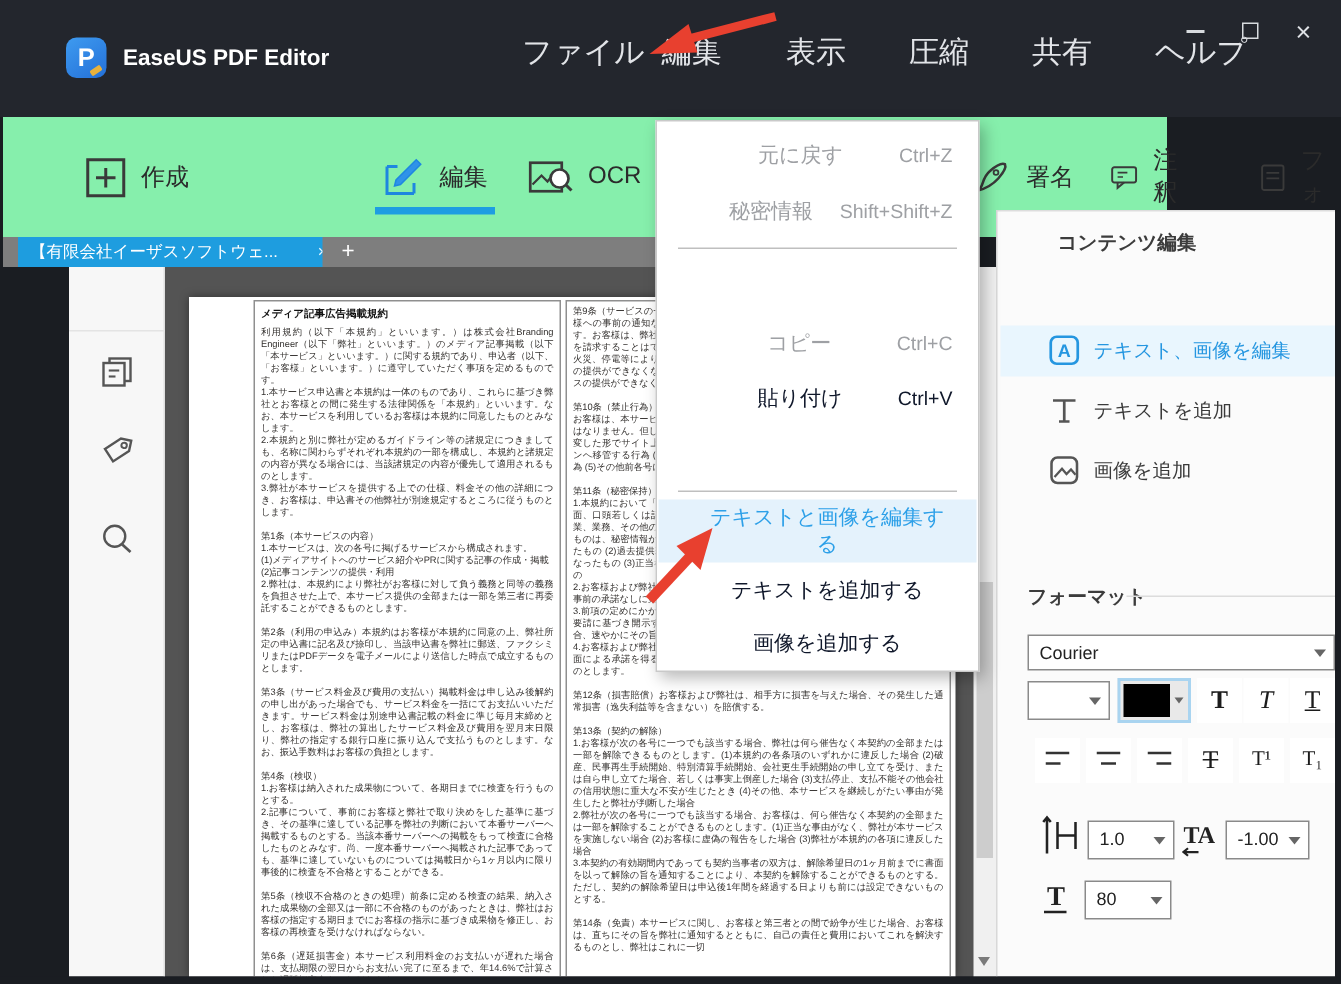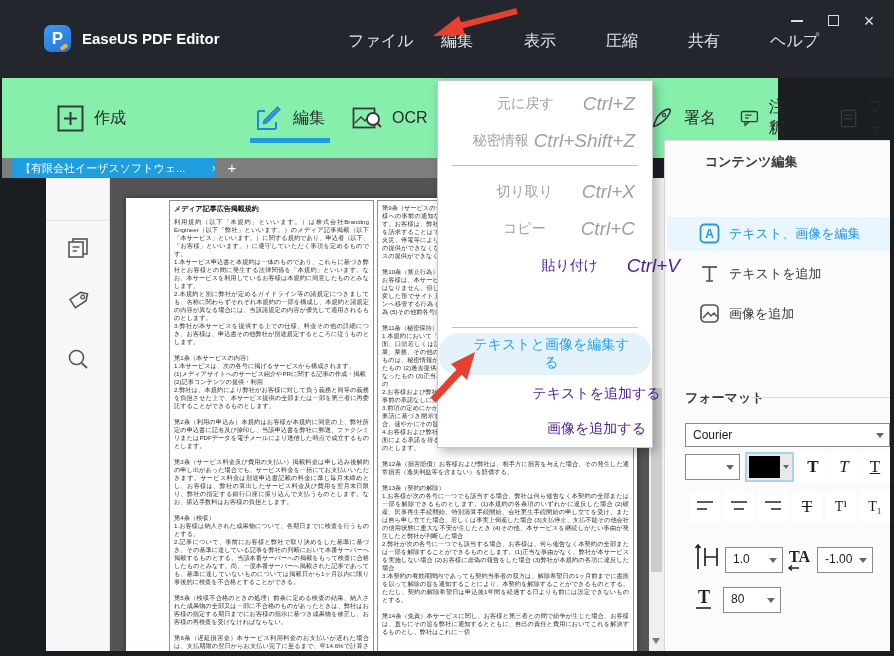--- a/index.html
+++ b/index.html
@@ -15,7 +15,7 @@
   .logo::after { content:""; position:absolute; right:3px; bottom:3px; width:8px; height:4px;
           background:#e8b13c; border-radius:1px; transform:rotate(-35deg); }
   .app-title { position:absolute; left:82px; top:30px; color:#ffffff; font-size:15px; font-weight:bold; }
-  .menubar-item { position:absolute; top:31px; color:#e2e4e8; font-size:16px; cursor:default; }
+  .menubar-item { position:absolute; top:21px; color:#e2e4e8; font-size:20px; cursor:default; }
   .win-ctl { position:absolute; top:8px; width:26px; height:26px; color:#dfe2e6; text-align:center; }
   .wc-min  { left:784px; } .wc-min span { display:inline-block; width:12px; height:2px; background:#d8dbdf; margin-top:12px; }
   .wc-max  { left:820px; } .wc-max span { display:inline-block; width:11px; height:11px; border:1.5px solid #d8dbdf; margin-top:7px; }

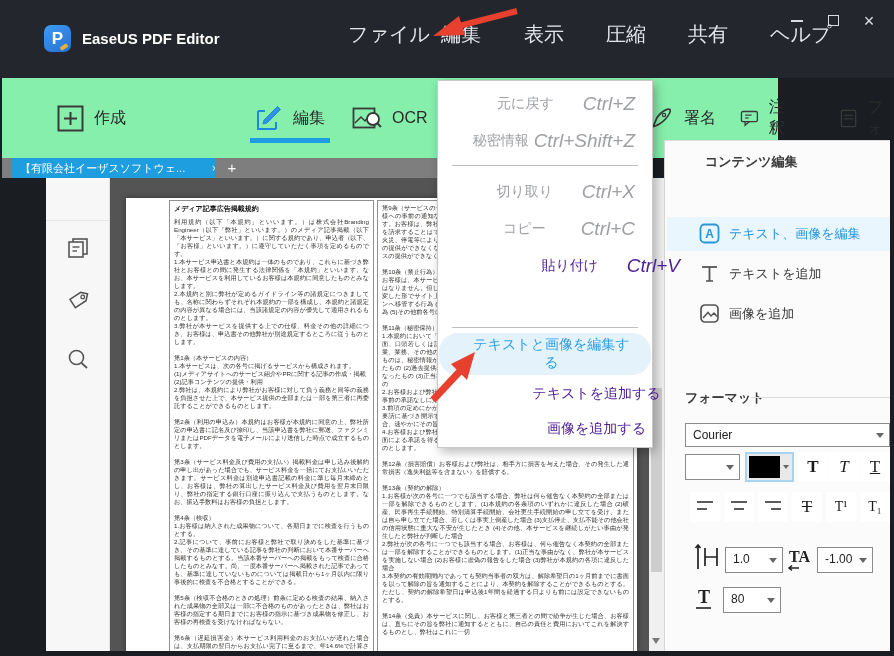--- a/index.html
+++ b/index.html
@@ -83,7 +83,7 @@
   .mi { position:absolute; left:1px; width:212px; height:37px; display:flex; align-items:center;
         padding:0 16px 0 29px; font-size:14px; }
   .mi .lbl { flex:1;text-align:center; }
-  .mi .sc { font-size:19px;font-style:italic; }
+  .mi .sc { font-size:13px; }
   .mi-disabled { color:#9ea0a4; }
   .mi-enabled { color:#4c1d95;margin-left:45px; }
   .mi-highlight { background:#e4f2fc; color:#2da0e8; height:42px;border-radius:19px; }

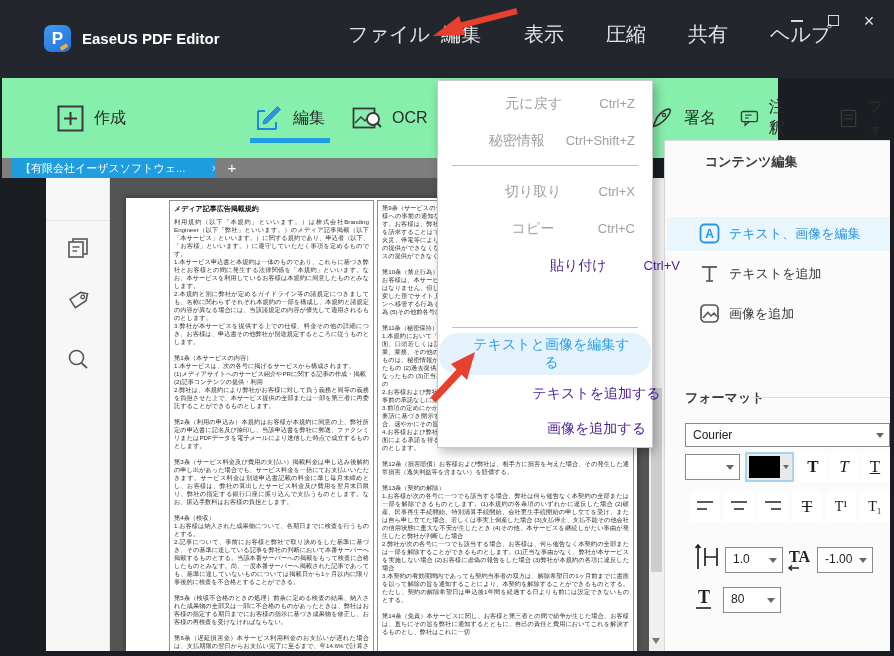--- a/index.html
+++ b/index.html
@@ -369,7 +369,7 @@
     </div>
     <div class="mi mi-disabled" style="top:41px">
       <span class="lbl">秘密情報</span>
-      <span class="sc">Ctrl+Shift+Z</span>
+      <span class="sc">Shift+Shift+Z</span>
     </div>
     <div class="msep" style="top:84px"></div>
     <div class="mi mi-disabled" style="top:92px">

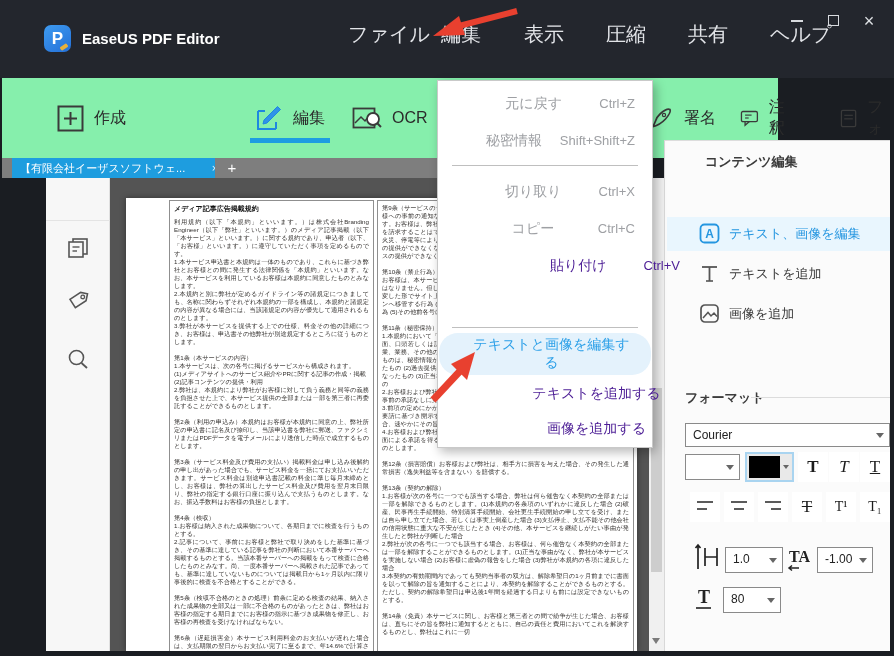--- a/index.html
+++ b/index.html
@@ -372,10 +372,6 @@
       <span class="sc">Shift+Shift+Z</span>
     </div>
     <div class="msep" style="top:84px"></div>
-    <div class="mi mi-disabled" style="top:92px">
-      <span class="lbl">切り取り</span>
-      <span class="sc">Ctrl+X</span>
-    </div>
     <div class="mi mi-disabled" style="top:129px">
       <span class="lbl">コピー</span>
       <span class="sc">Ctrl+C</span>

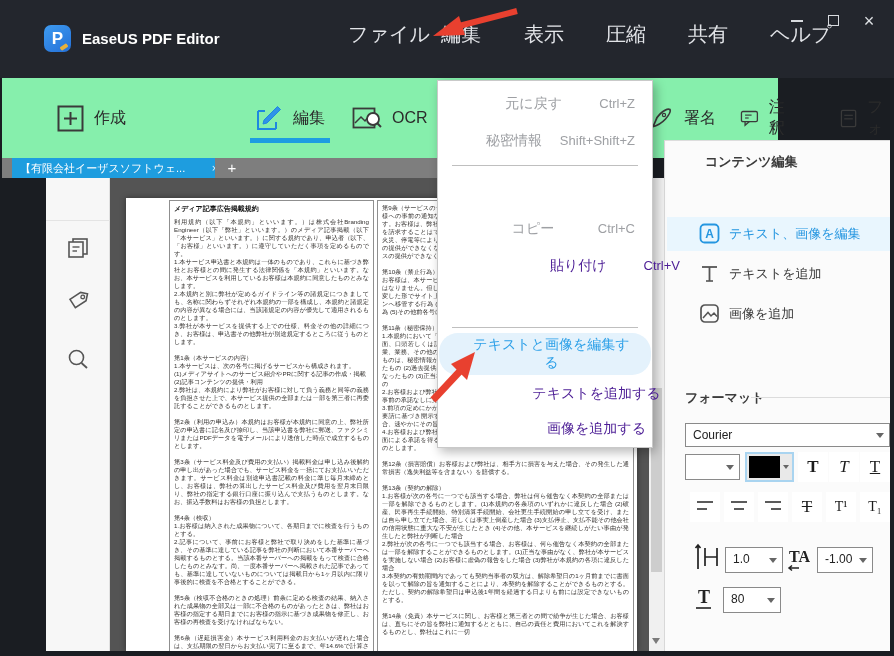--- a/index.html
+++ b/index.html
@@ -85,7 +85,7 @@
   .mi .lbl { flex:1;text-align:center; }
   .mi .sc { font-size:13px; }
   .mi-disabled { color:#9ea0a4; }
-  .mi-enabled { color:#4c1d95;margin-left:45px; }
+  .mi-enabled { color:#0f172a; }
   .mi-highlight { background:#e4f2fc; color:#2da0e8; height:42px;border-radius:19px; }
   .msep { position:absolute; left:14px; width:186px; height:1px; background:#bfbfbf; }
 

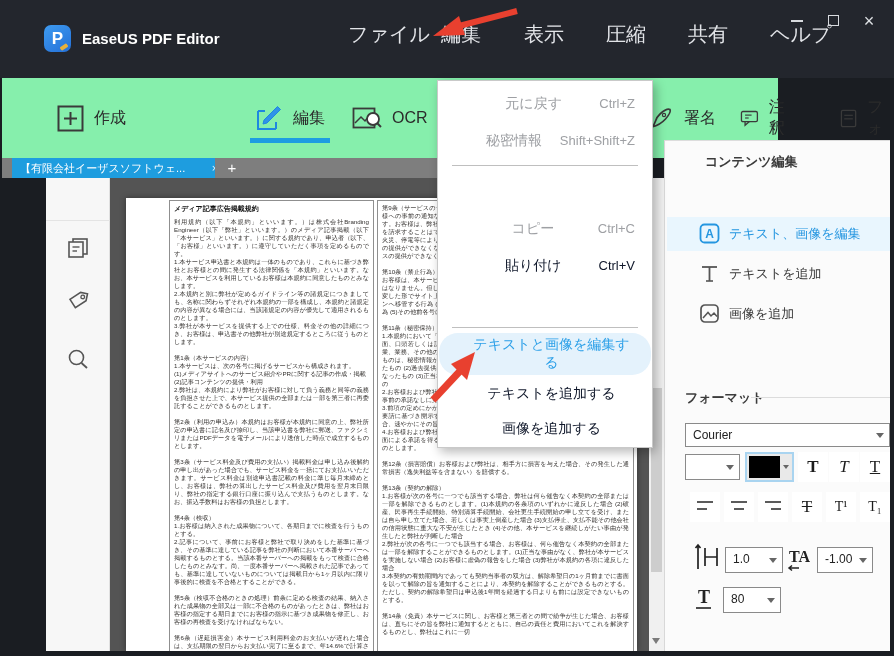--- a/index.html
+++ b/index.html
@@ -86,7 +86,7 @@
   .mi .sc { font-size:13px; }
   .mi-disabled { color:#9ea0a4; }
   .mi-enabled { color:#0f172a; }
-  .mi-highlight { background:#e4f2fc; color:#2da0e8; height:42px;border-radius:19px; }
+  .mi-highlight { background:#e4f2fc; color:#2da0e8; height:42px; }
   .msep { position:absolute; left:14px; width:186px; height:1px; background:#bfbfbf; }
 
   

